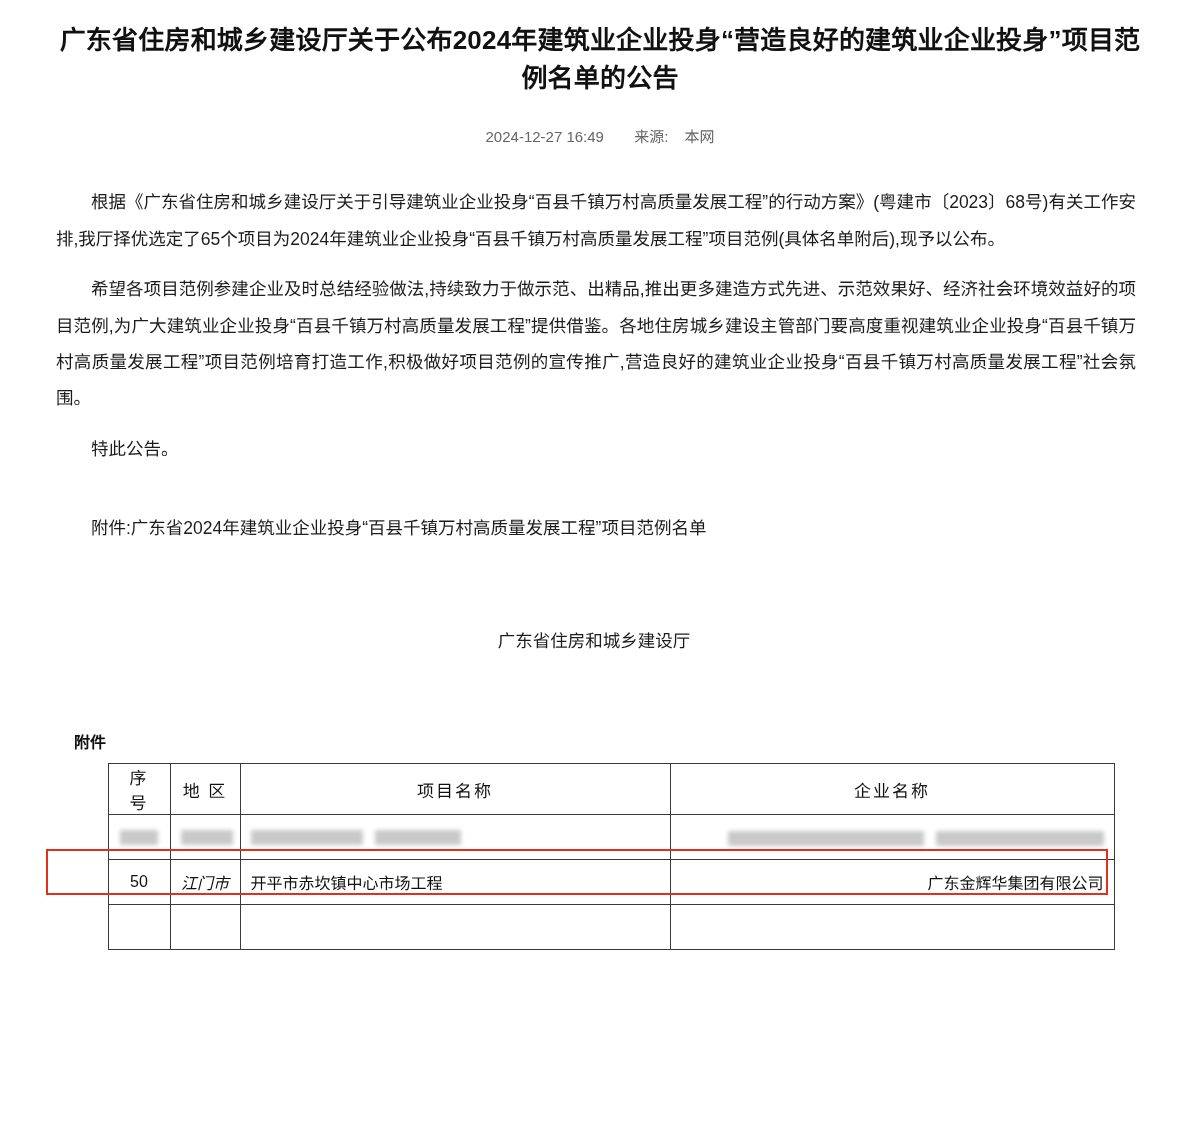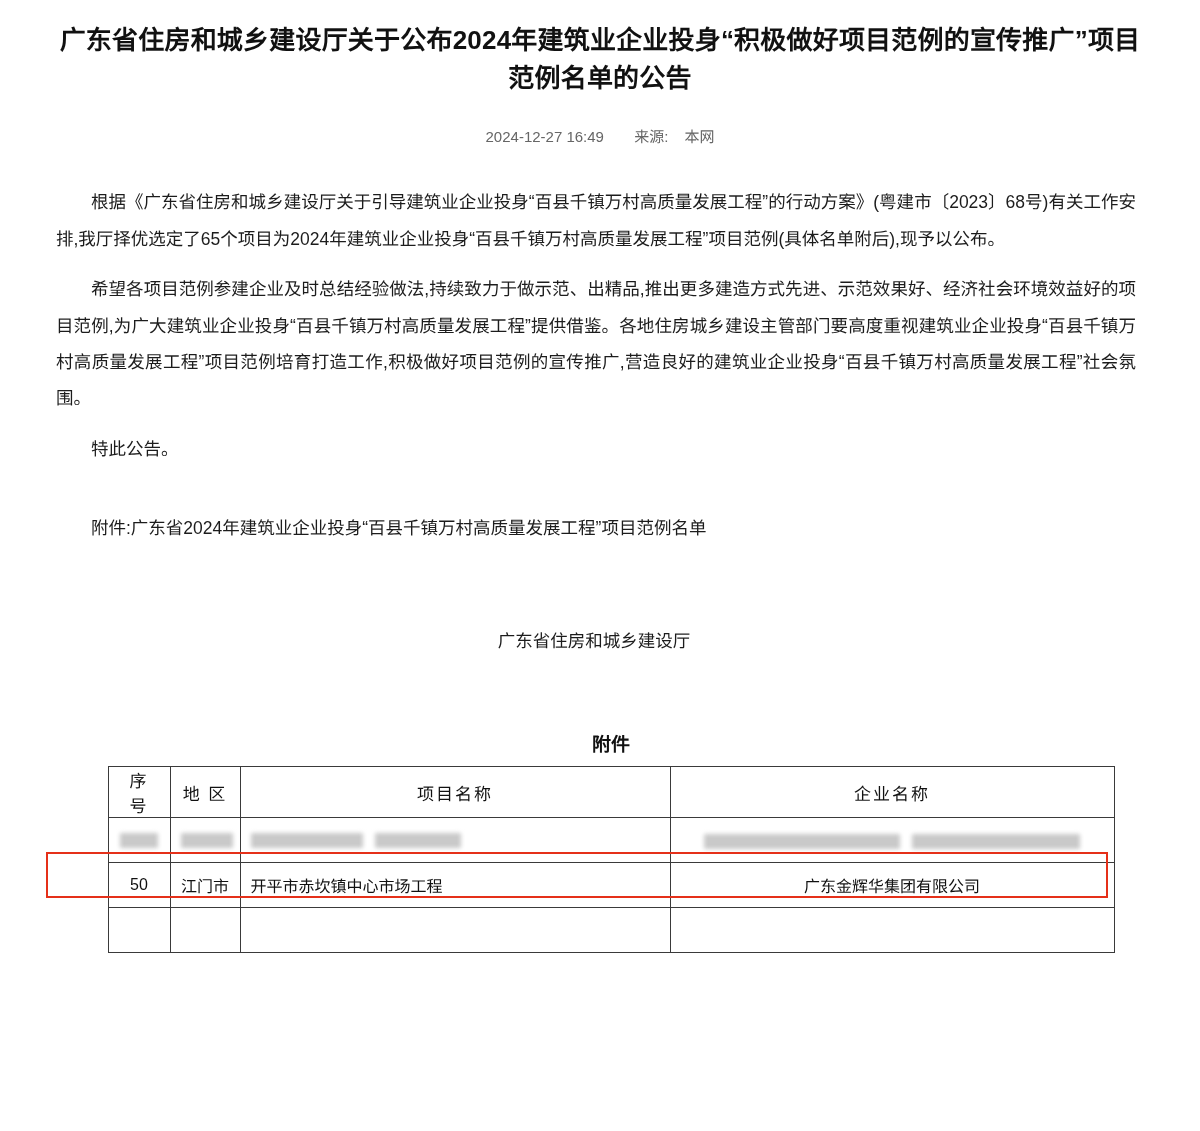--- a/index.html
+++ b/index.html
@@ -166,7 +166,7 @@
 
 <div class="page">
 
-  <h1 class="doc-title">广东省住房和城乡建设厅关于公布2024年建筑业企业投身“积极做好项目范例的宣传推广”项目范例名单的公告</h1>
+  <h1 class="doc-title">广东省住房和城乡建设厅关于公布2024年建筑业企业投身“营造良好的建筑业企业投身”项目范例名单的公告</h1>
 
   <div class="meta-line">
     <span class="meta-date">2024-12-27  16:49</span>

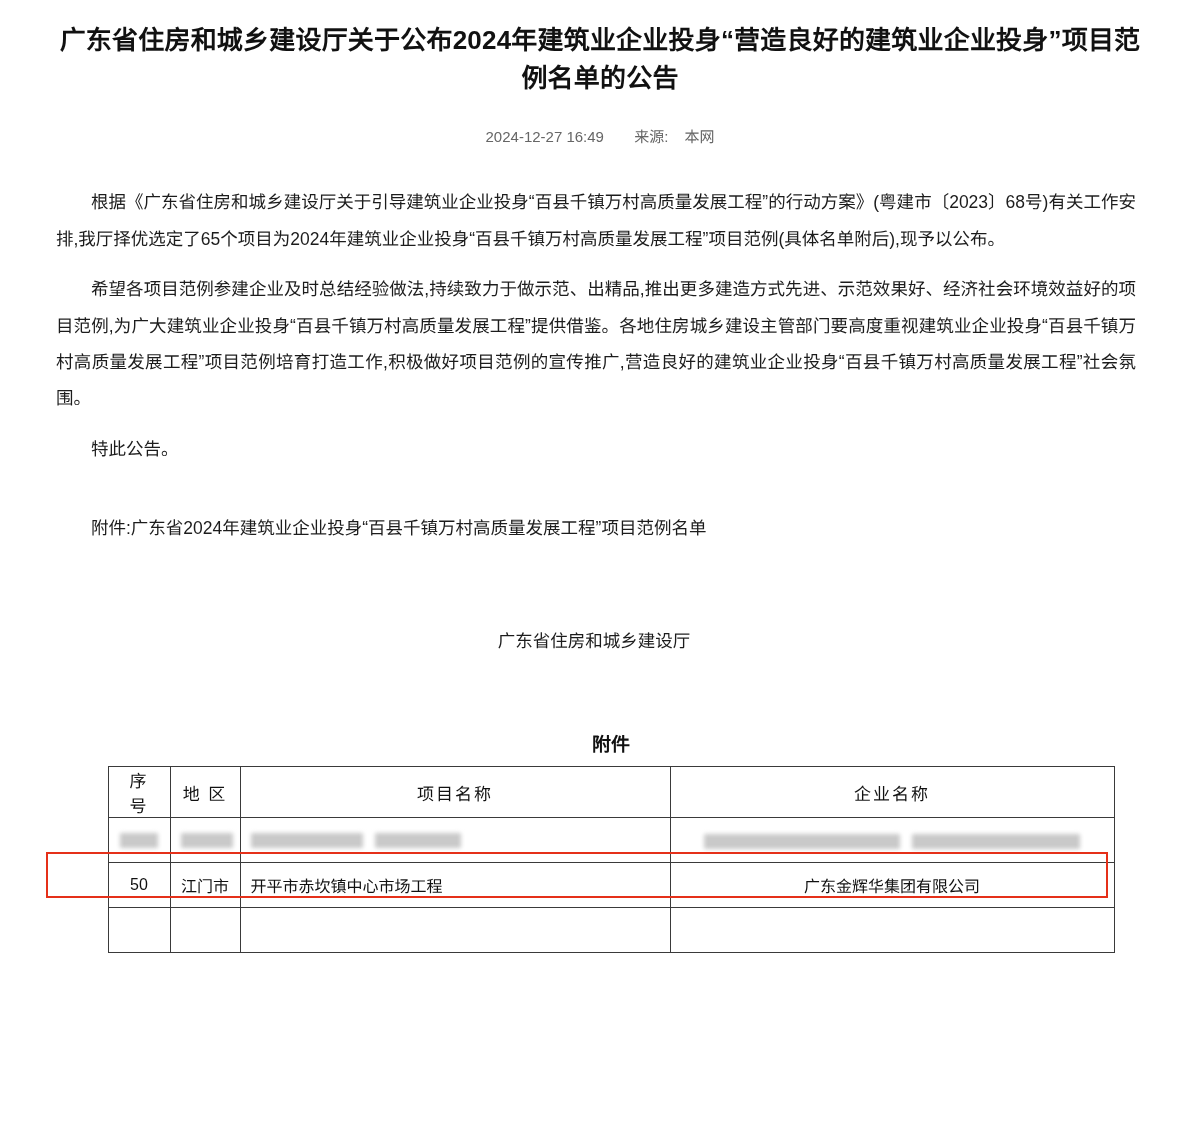--- a/index.html
+++ b/index.html
@@ -93,10 +93,9 @@
   .attach-label {
     font-family: "Liberation Sans", "DejaVu Sans", sans-serif;
     font-weight: bold;
-    font-size: 19px;
+    font-size: 16px;
     color: #111;
     margin: 0 0 10px 0;
-    text-align: center;
   }
   .attach-title {
     font-family: "Liberation Serif", "DejaVu Serif", serif;

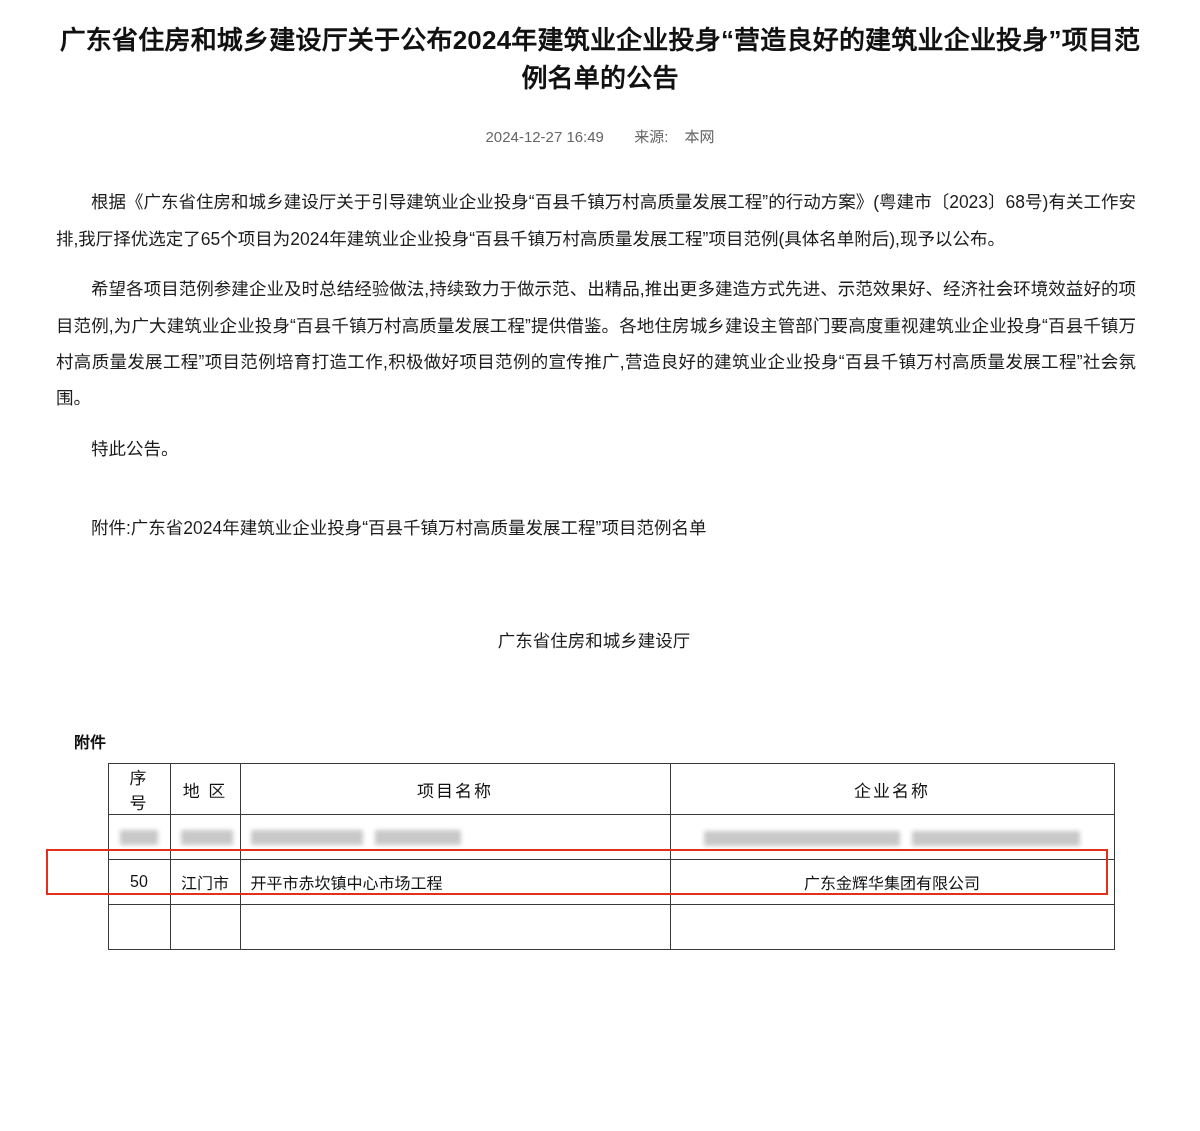--- a/index.html
+++ b/index.html
@@ -136,7 +136,7 @@
   col.c-proj  { width: 430px; }
   col.c-corp  { width: 444px; }
   td.cell-no   { text-align: center; }
-  td.cell-area { text-align: center; }
+  td.cell-area { text-align: center; font-style: italic; }
   td.cell-proj { text-align: left; }
   td.cell-corp { text-align: center; font-family: Liberation Serif, serif; }
 

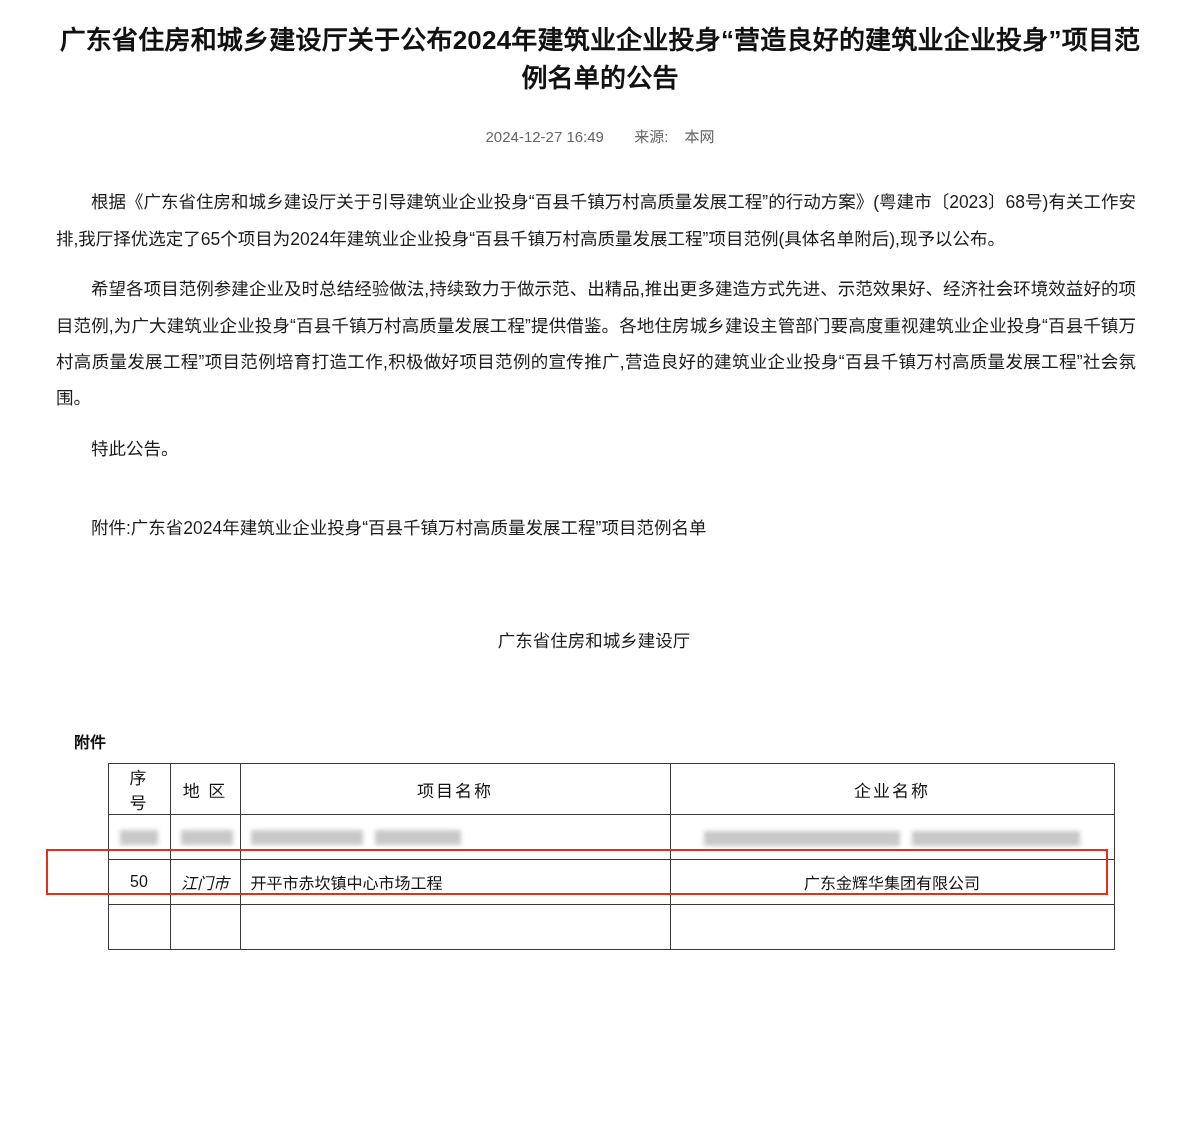--- a/index.html
+++ b/index.html
@@ -138,7 +138,7 @@
   td.cell-no   { text-align: center; }
   td.cell-area { text-align: center; font-style: italic; }
   td.cell-proj { text-align: left; }
-  td.cell-corp { text-align: center; font-family: Liberation Serif, serif; }
+  td.cell-corp { text-align: right; font-family: Liberation Serif, serif; }
 
   
   tr.redacted td { height: 44px; position: relative; }

